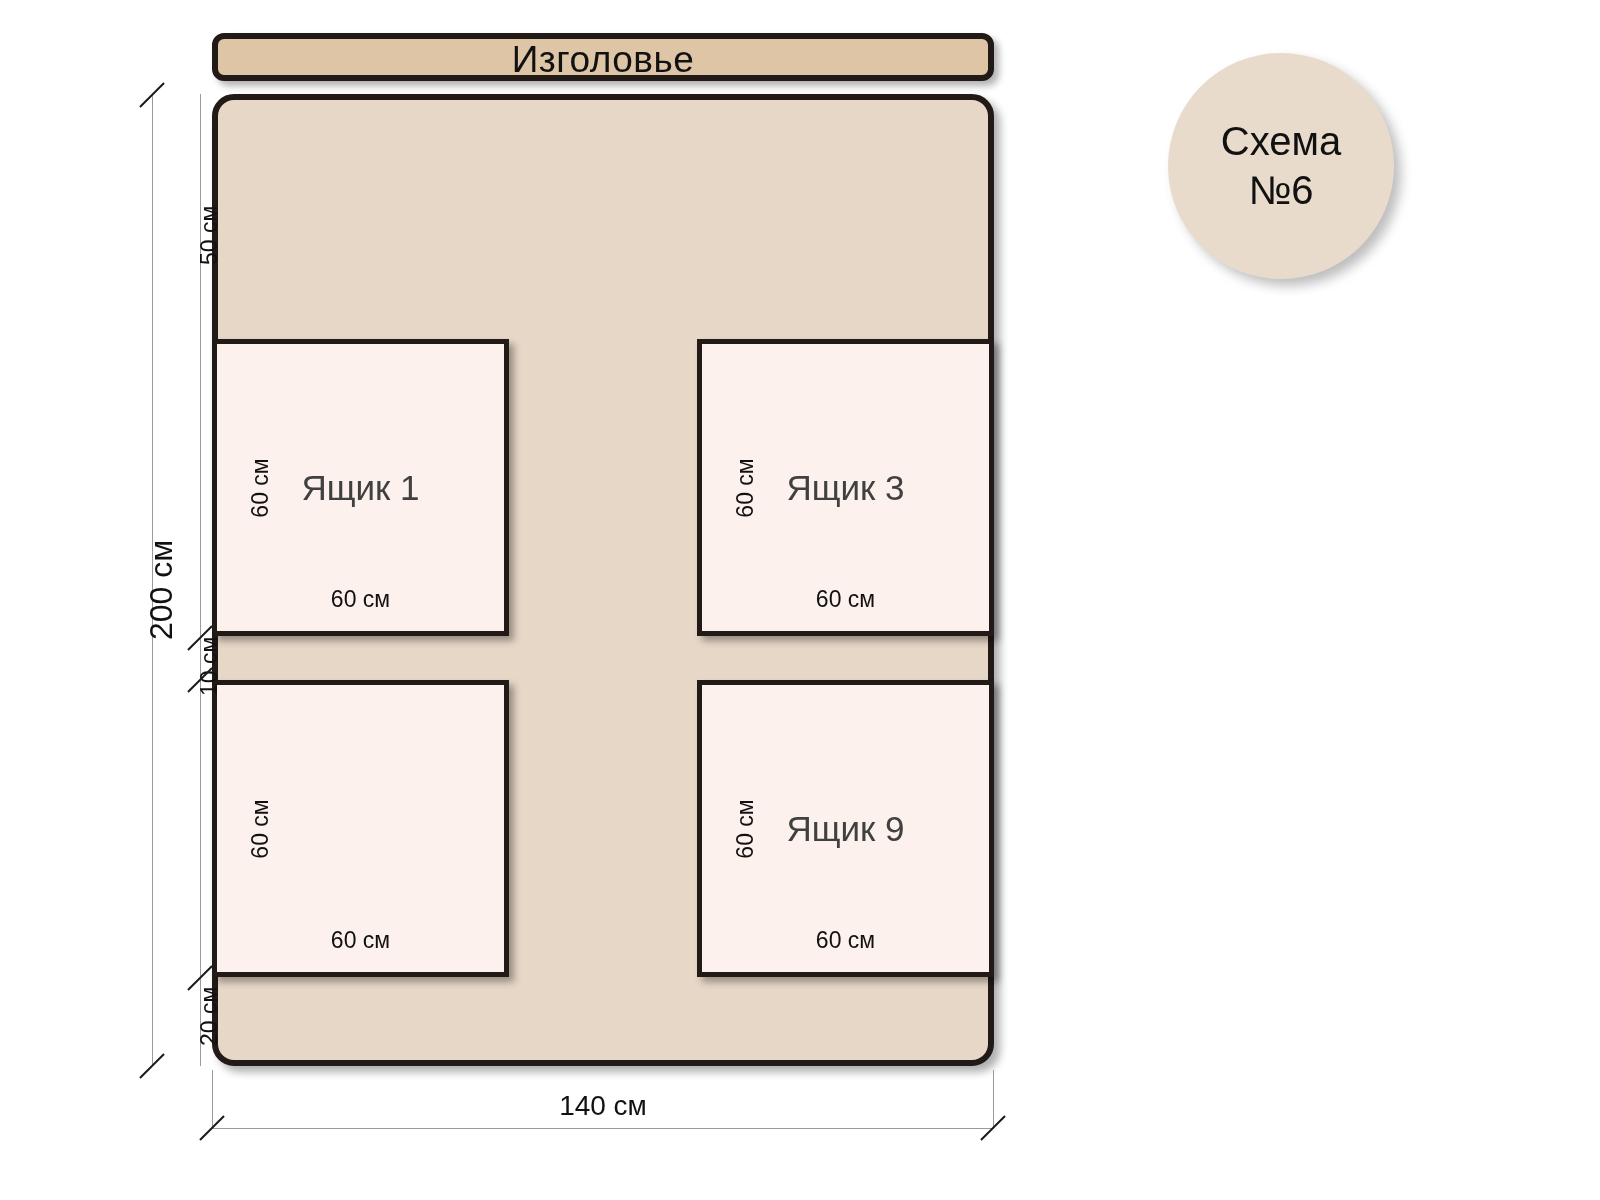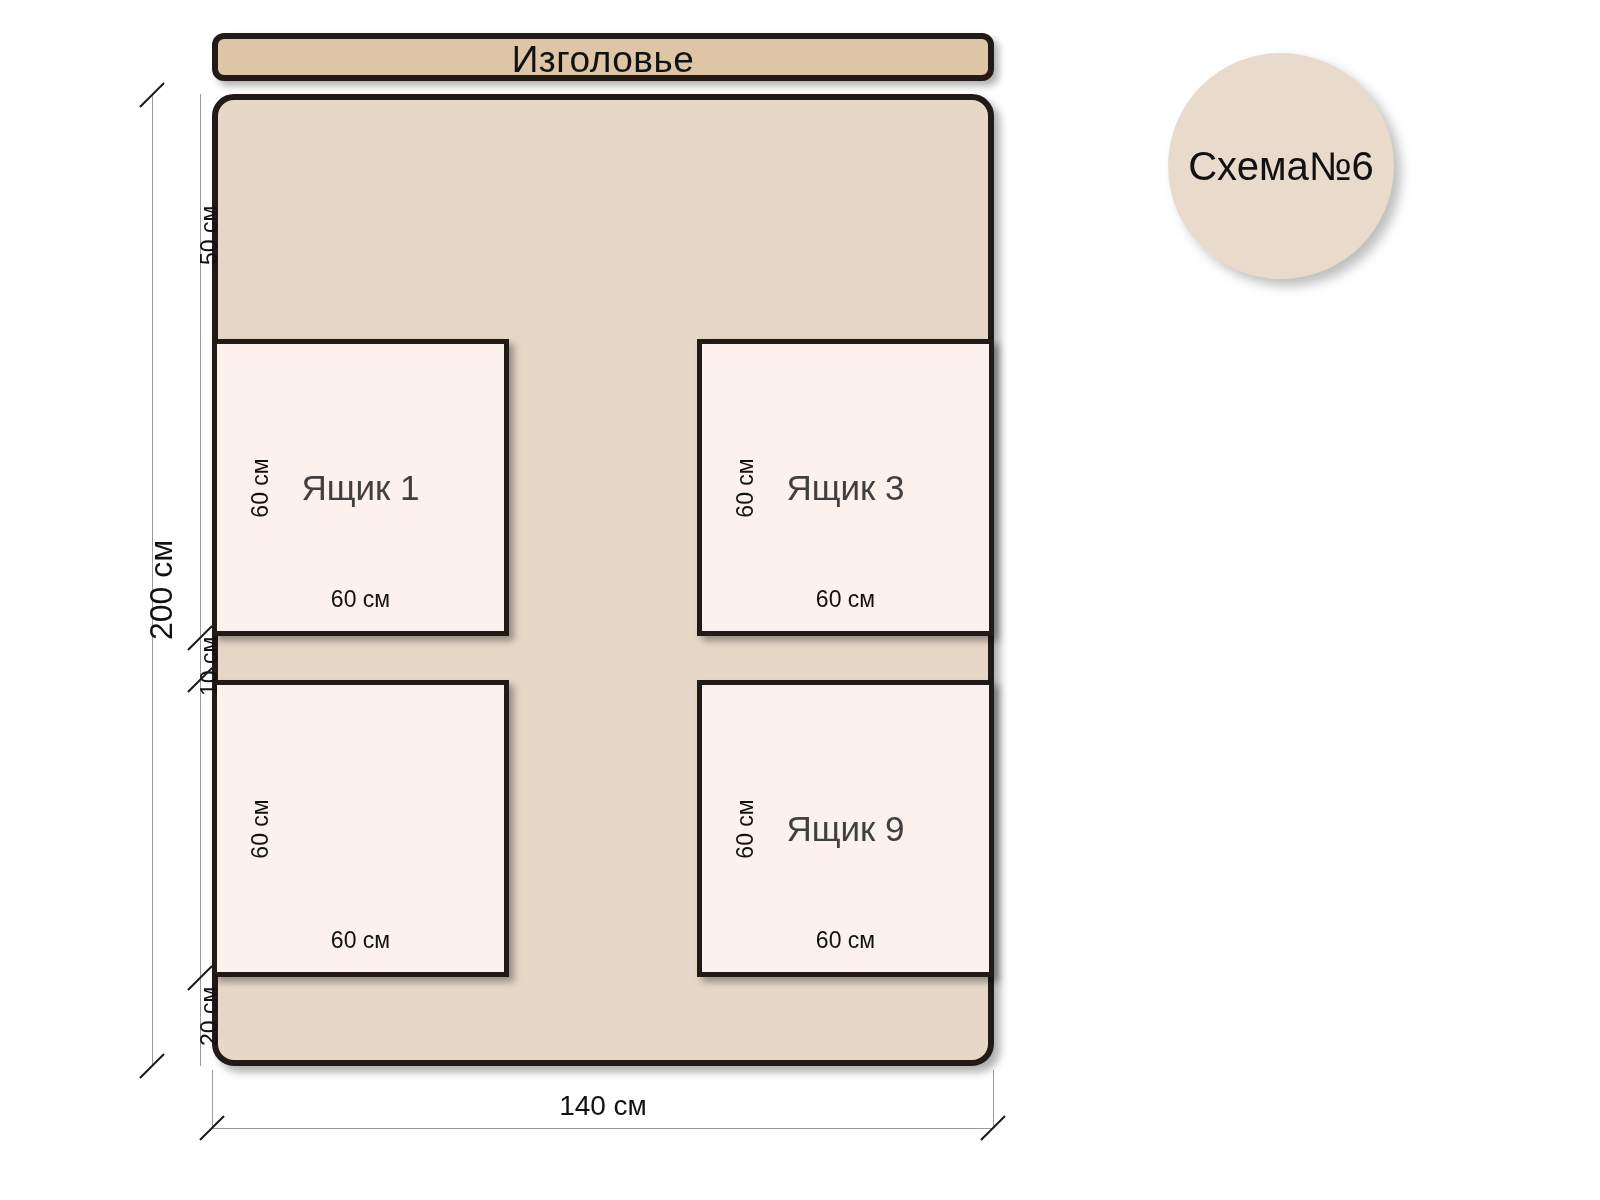--- a/index.html
+++ b/index.html
@@ -152,7 +152,7 @@
     border-radius: 50%;
     background: #E9DBCB;
     display: flex;
-    flex-direction: row;
+    flex-direction: column;
     align-items: center;
     justify-content: center;
     box-shadow: 7px 7px 12px rgba(0,0,0,0.26);

